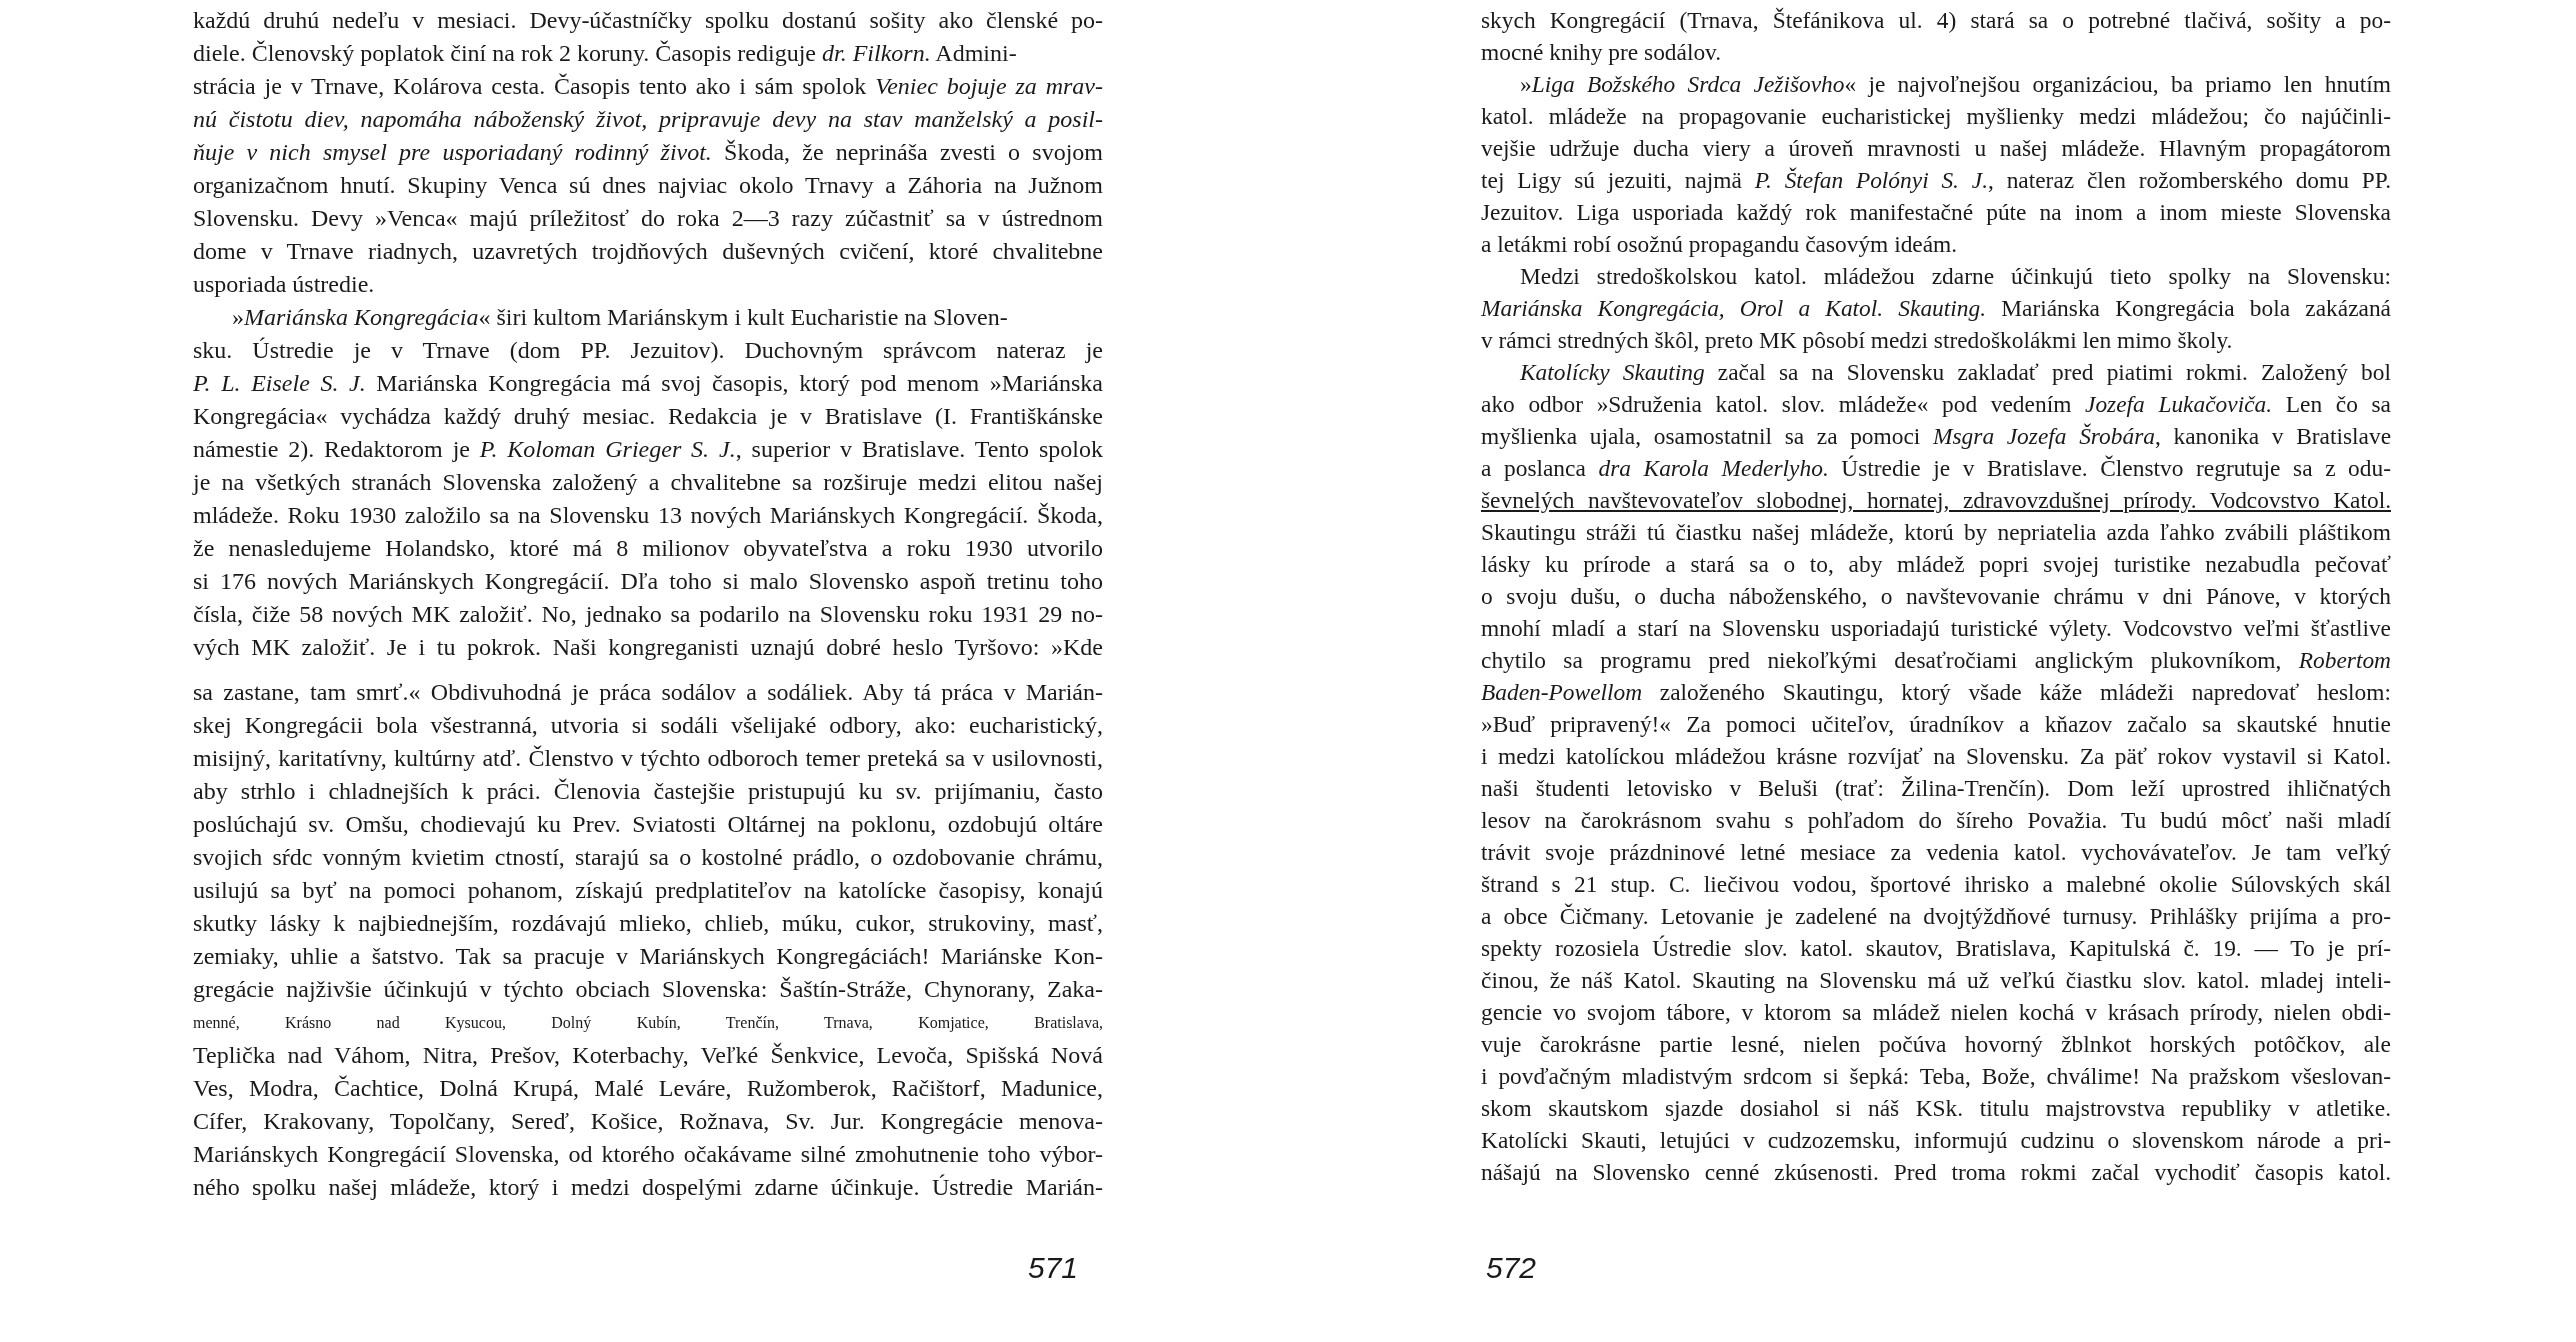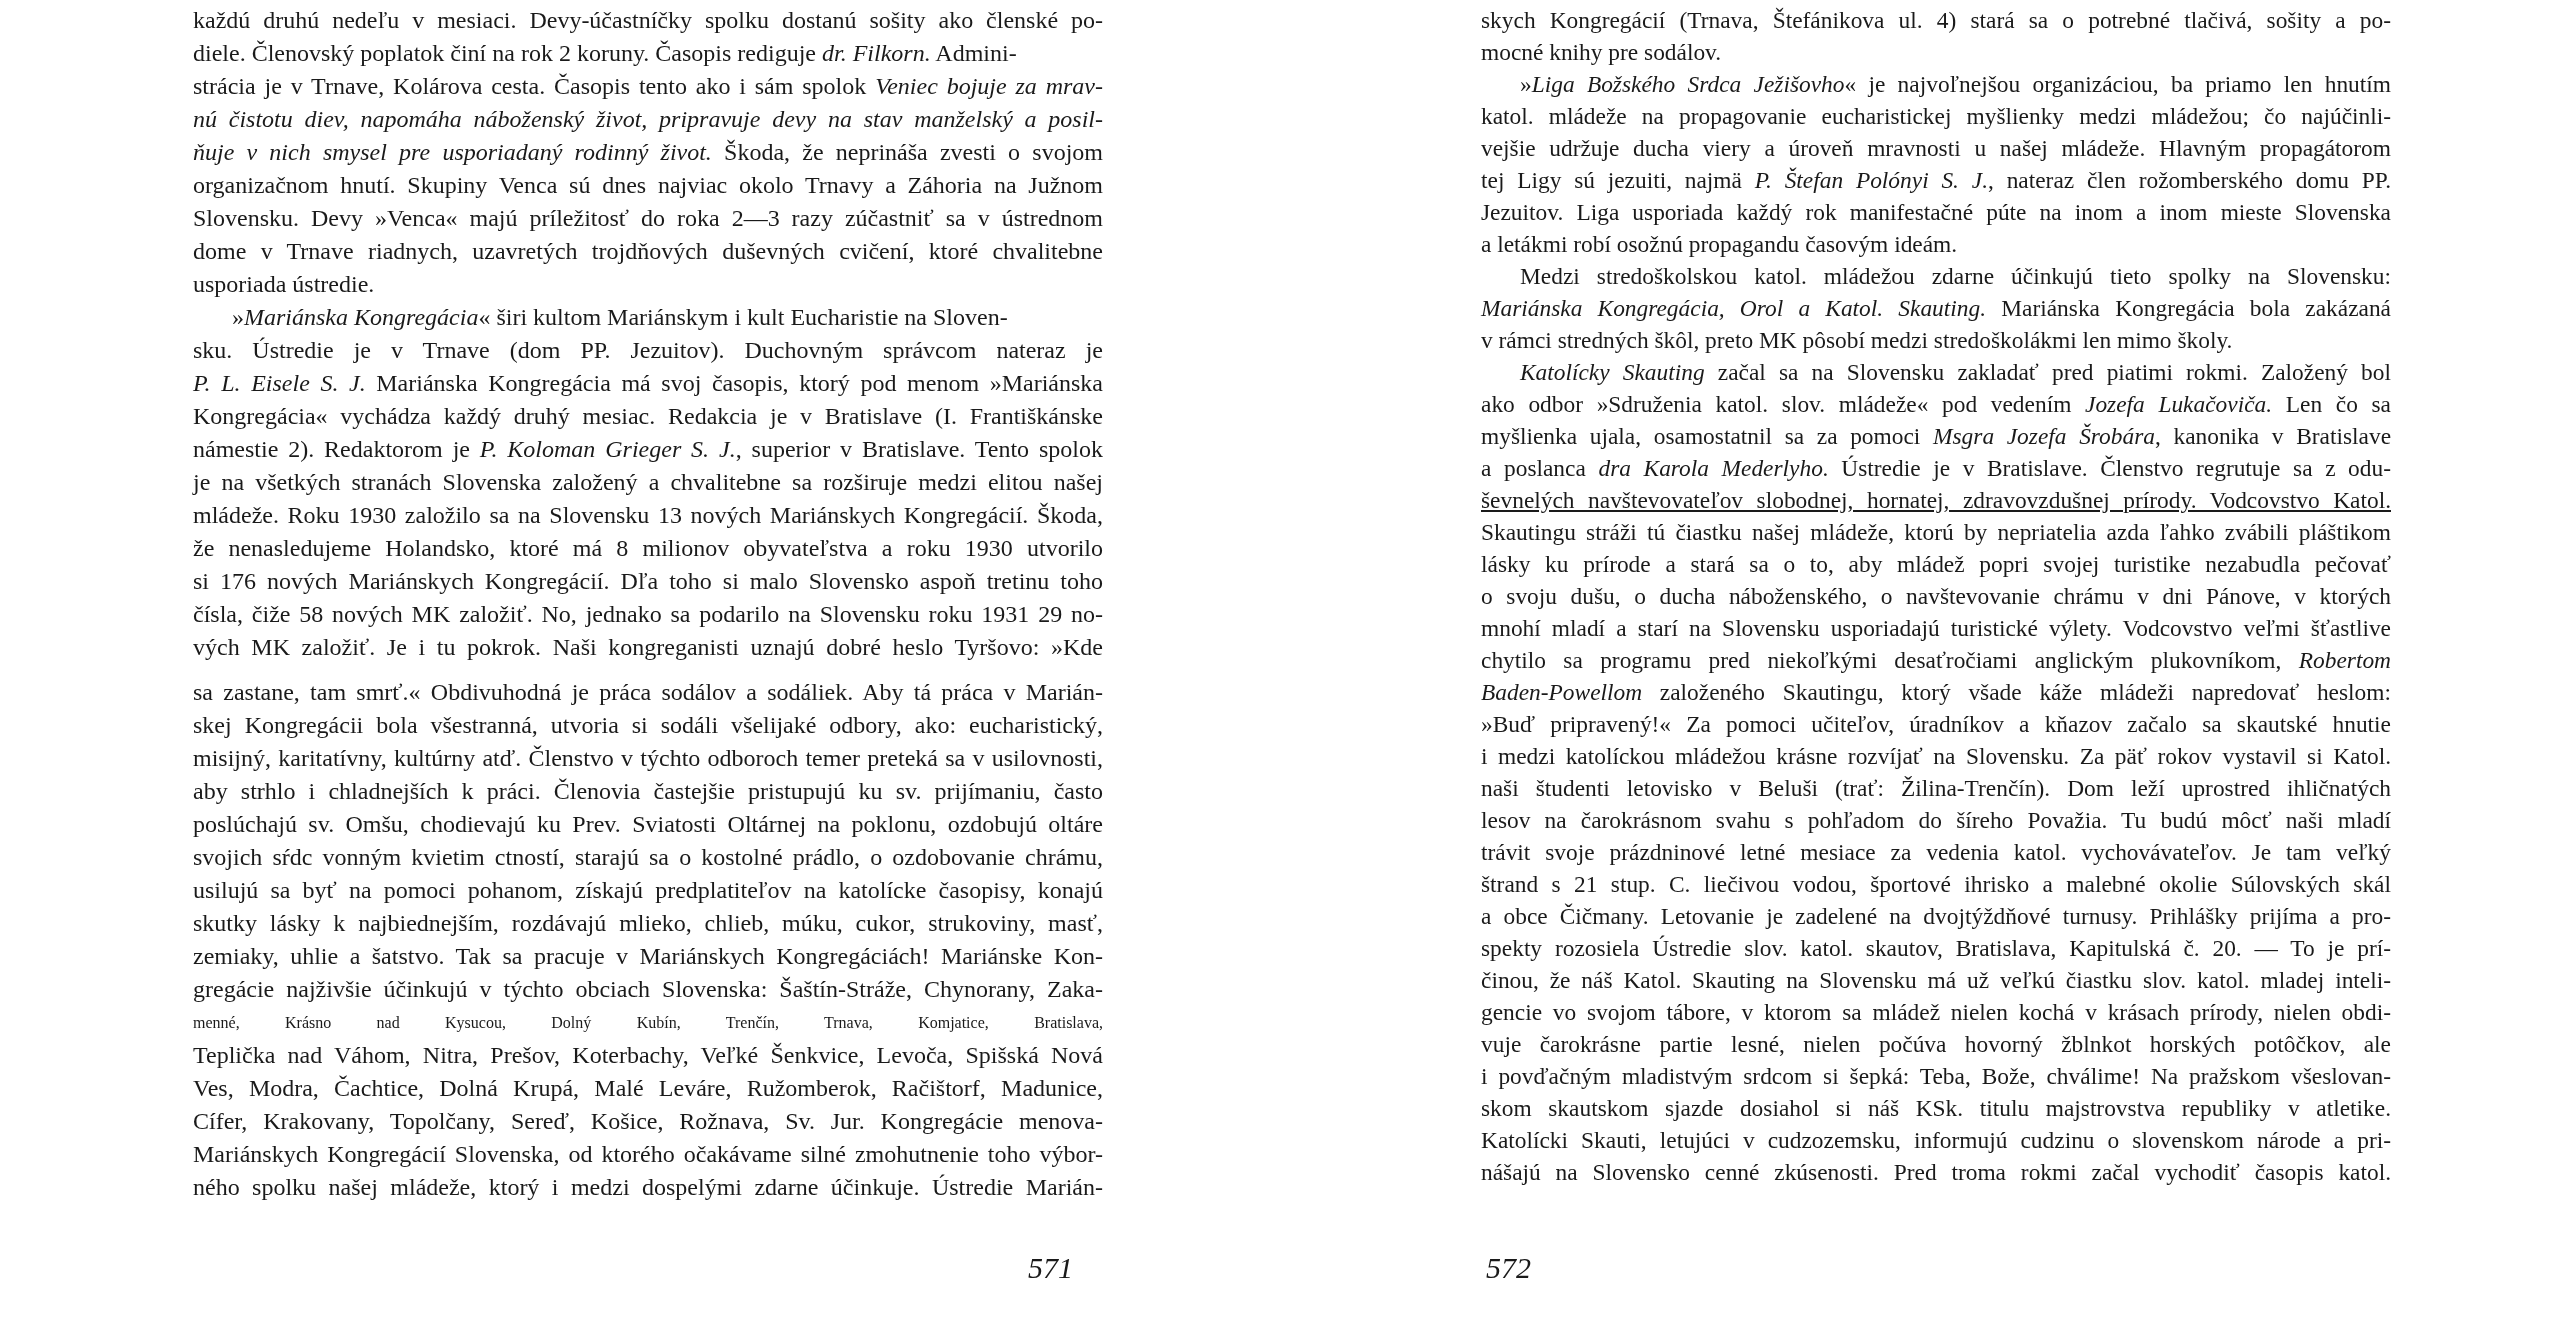--- a/index.html
+++ b/index.html
@@ -105,7 +105,7 @@
     <div class="line" style="height: 32px; line-height: 32px; font-size: 23.4px;"><span class="seg" style="word-spacing: 0px;">trávit svoje prázdninové letné mesiace za vedenia katol. vychovávateľov. Je tam veľký</span></div>
     <div class="line" style="height: 32px; line-height: 32px; font-size: 23.4px;"><span class="seg" style="word-spacing: 0px;">štrand s 21 stup. C. liečivou vodou, športové ihrisko a malebné okolie Súlovských skál</span></div>
     <div class="line" style="height: 32px; line-height: 32px; font-size: 23.4px;"><span class="seg" style="word-spacing: 0px;">a obce Čičmany. Letovanie je zadelené na dvojtýždňové turnusy. Prihlášky prijíma a pro-</span></div>
-    <div class="line" style="height: 32px; line-height: 32px; font-size: 23.4px;"><span class="seg" style="word-spacing: 0px;">spekty rozosiela Ústredie slov. katol. skautov, Bratislava, Kapitulská č. 20. — To je prí-</span></div>
+    <div class="line" style="height: 32px; line-height: 32px; font-size: 23.4px;"><span class="seg" style="word-spacing: 0px;">spekty rozosiela Ústredie slov. katol. skautov, Bratislava, Kapitulská č. 19. — To je prí-</span></div>
     <div class="line" style="height: 32px; line-height: 32px; font-size: 23.4px;"><span class="seg" style="word-spacing: 0px;">činou, že náš Katol. Skauting na Slovensku má už veľkú čiastku slov. katol. mladej inteli-</span></div>
     <div class="line" style="height: 32px; line-height: 32px; font-size: 23.4px;"><span class="seg" style="word-spacing: 0px;">gencie vo svojom tábore, v ktorom sa mládež nielen kochá v krásach prírody, nielen obdi-</span></div>
     <div class="line" style="height: 32px; line-height: 32px; font-size: 23.4px;"><span class="seg" style="word-spacing: 0px;">vuje čarokrásne partie lesné, nielen počúva hovorný žblnkot horských potôčkov, ale</span></div>

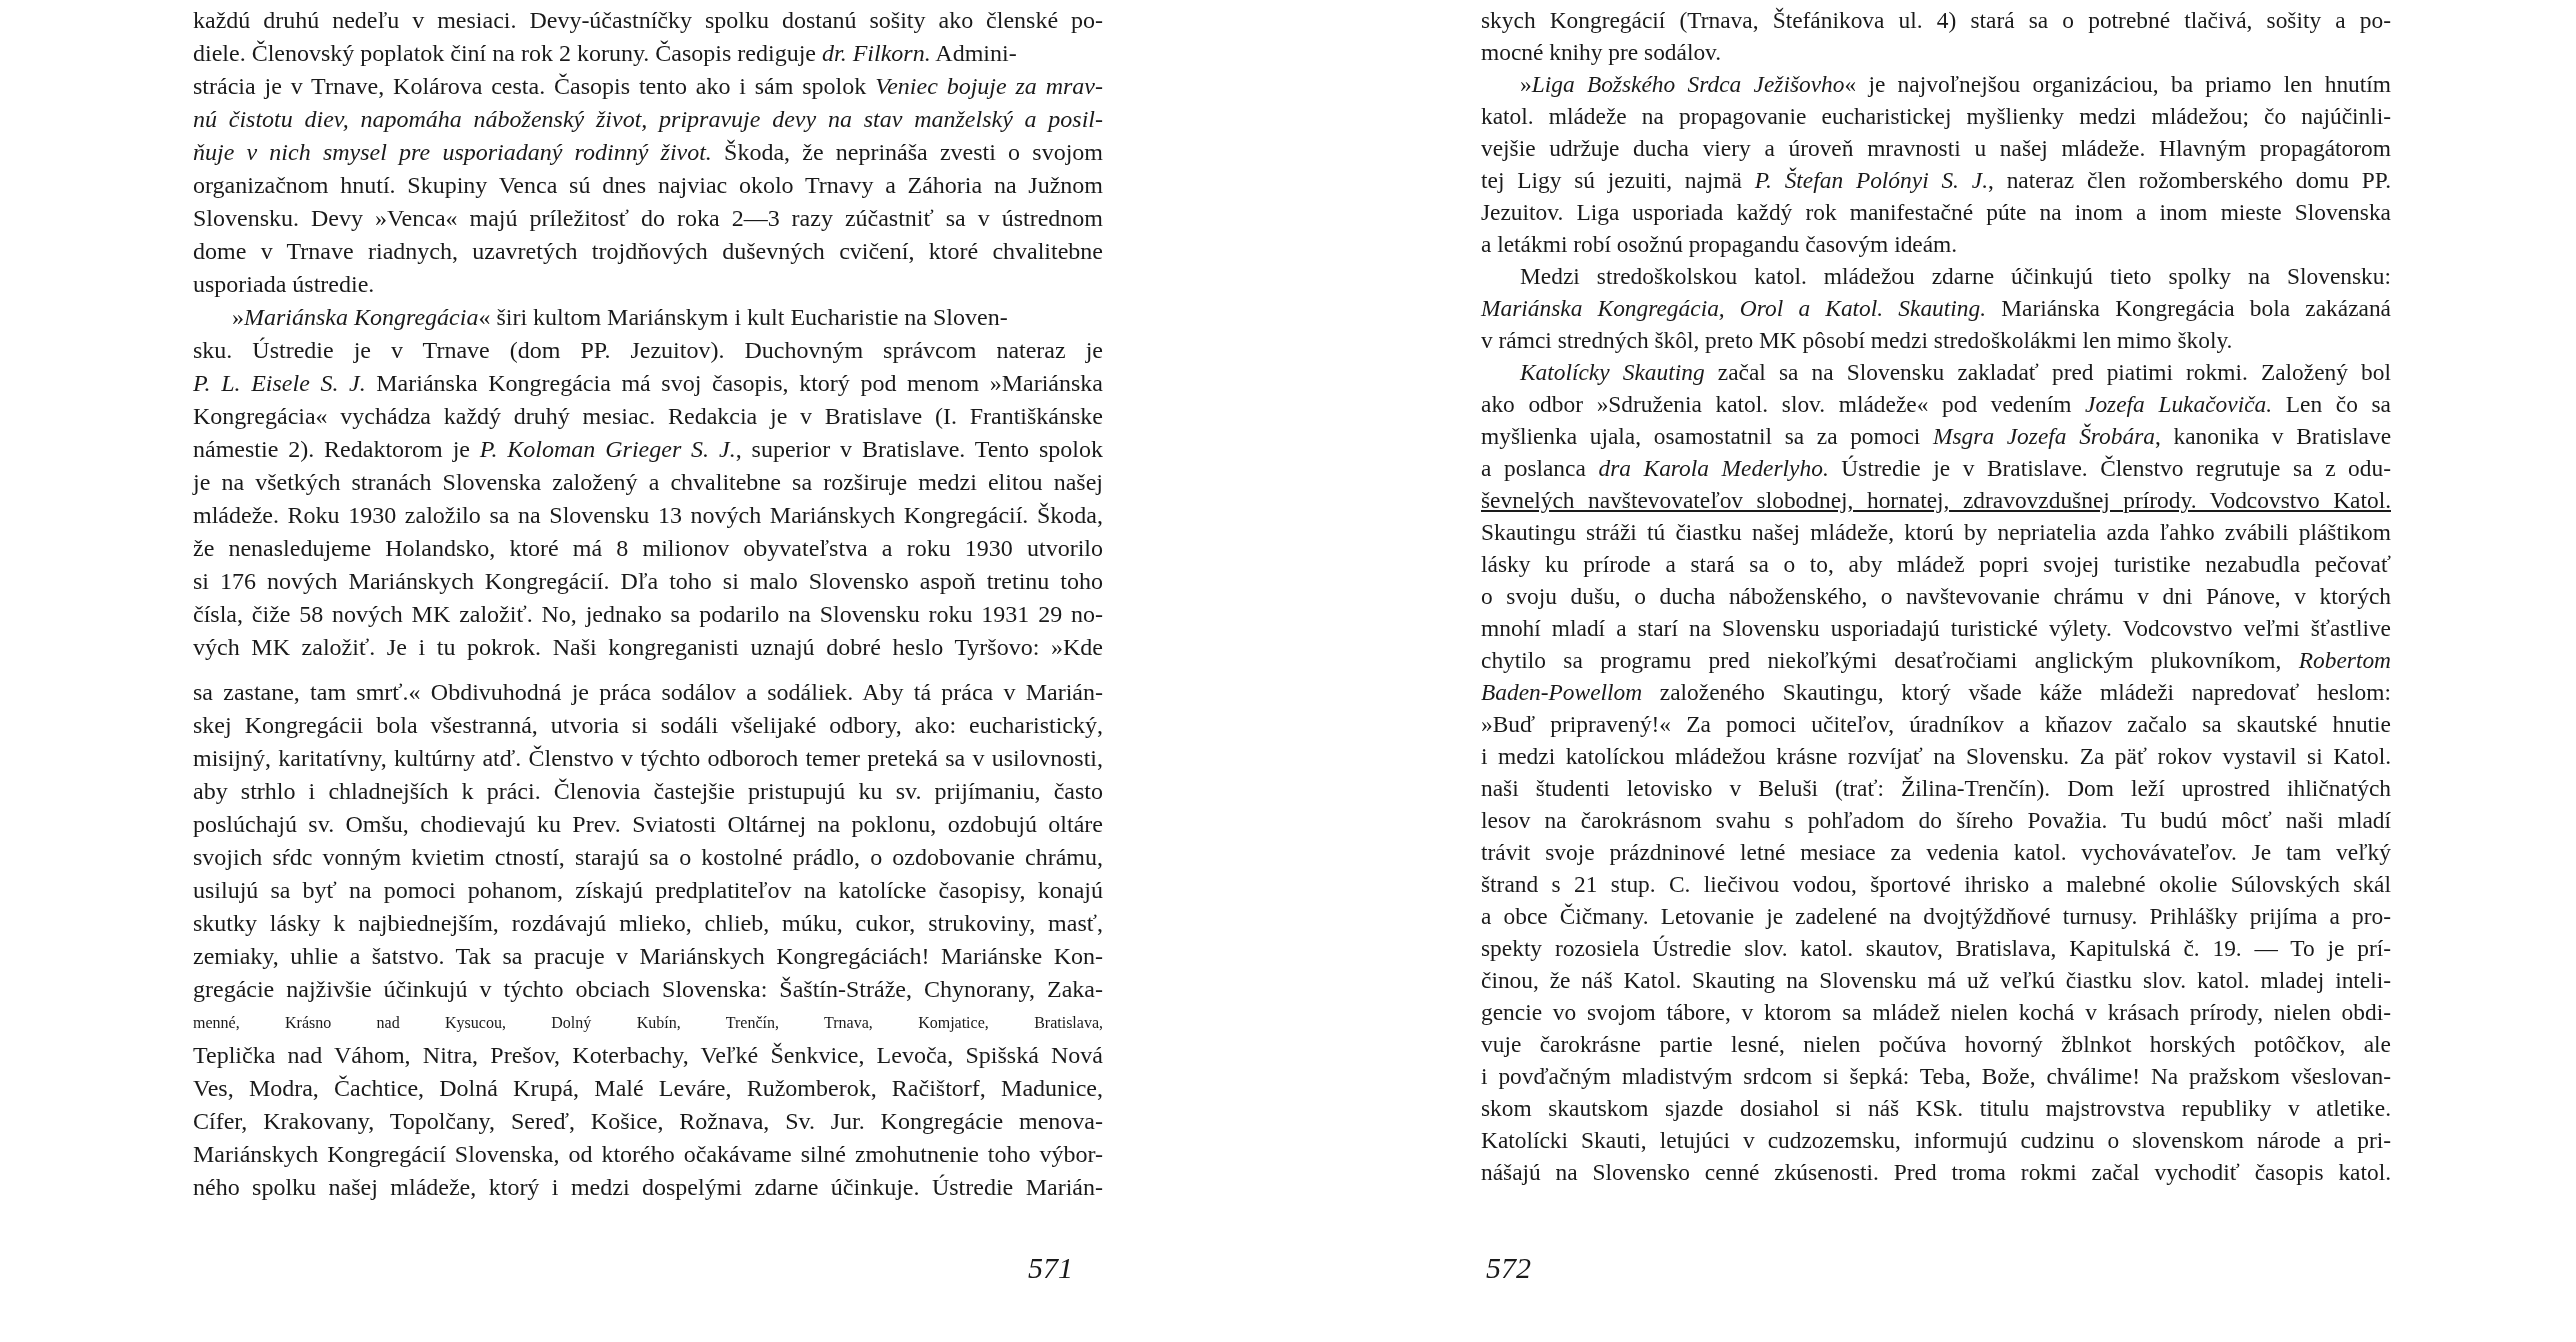--- a/index.html
+++ b/index.html
@@ -29,7 +29,7 @@
   .page-number {
     position: absolute; top: 1251px;
     font-size: 30px; font-style: italic;
-    font-family: Liberation Serif, serif;
+    font-family: Liberation Sans, sans-serif;
   }
   .page-number.left { left: 1028px; }
   .page-number.right { left: 1486px; }

